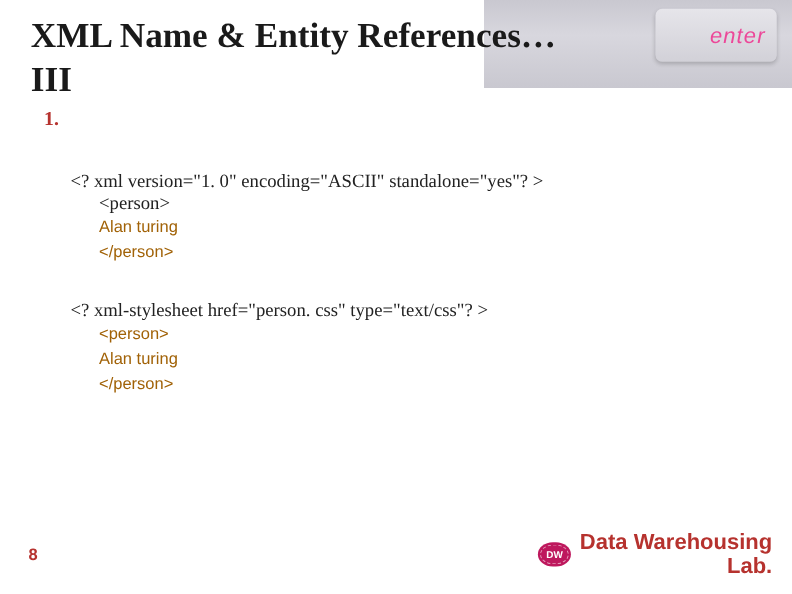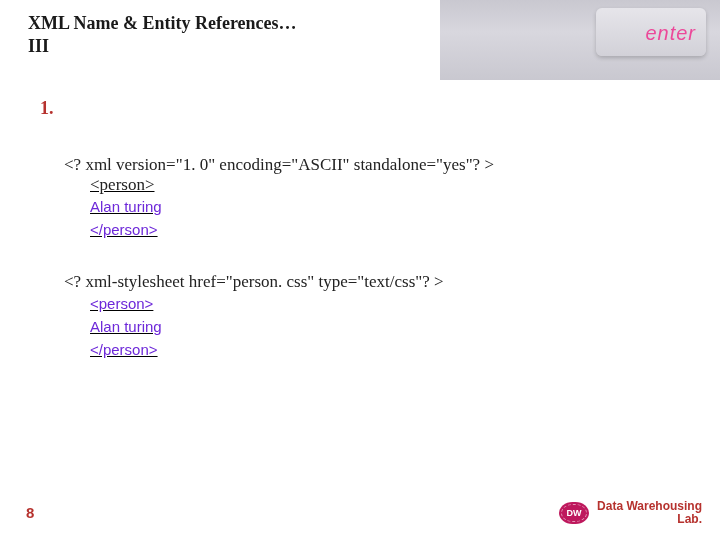--- a/index.html
+++ b/index.html
@@ -50,7 +50,7 @@
   .title {
     position: relative;
     z-index: 3;
-    font-size: 18px;
+    font-size: 32px;
     font-weight: bold;
     color: #1a1a1a;
     line-height: 1.25;

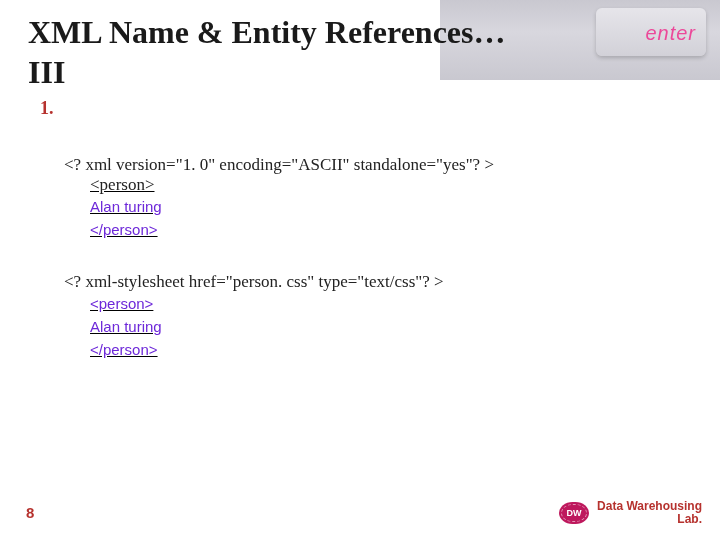--- a/index.html
+++ b/index.html
@@ -86,7 +86,6 @@
   }
   .code-indent {
     margin-left: 26px;
-    text-decoration: underline;
   }
   .code-sub {
     font-family: Arial, sans-serif;

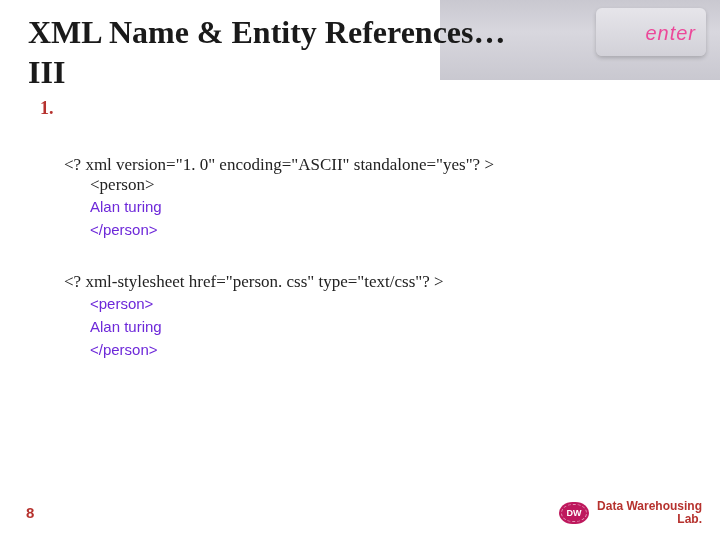--- a/index.html
+++ b/index.html
@@ -90,7 +90,7 @@
   .code-sub {
     font-family: Arial, sans-serif;
     font-size: 15px;
-    color: #6d28d9;
+    color: #a16207;
     line-height: 1.55;
   }
   .footer {

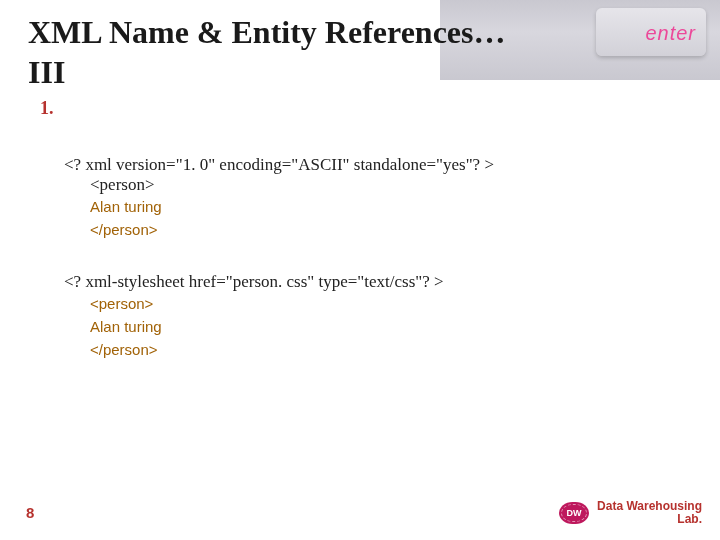--- a/index.html
+++ b/index.html
@@ -141,7 +141,7 @@
   }
   .dw-label {
     font-family: Arial, sans-serif;
-    font-size: 12px;
+    font-size: 20px;
     color: #b6322e;
     font-weight: bold;
     line-height: 1.1;

